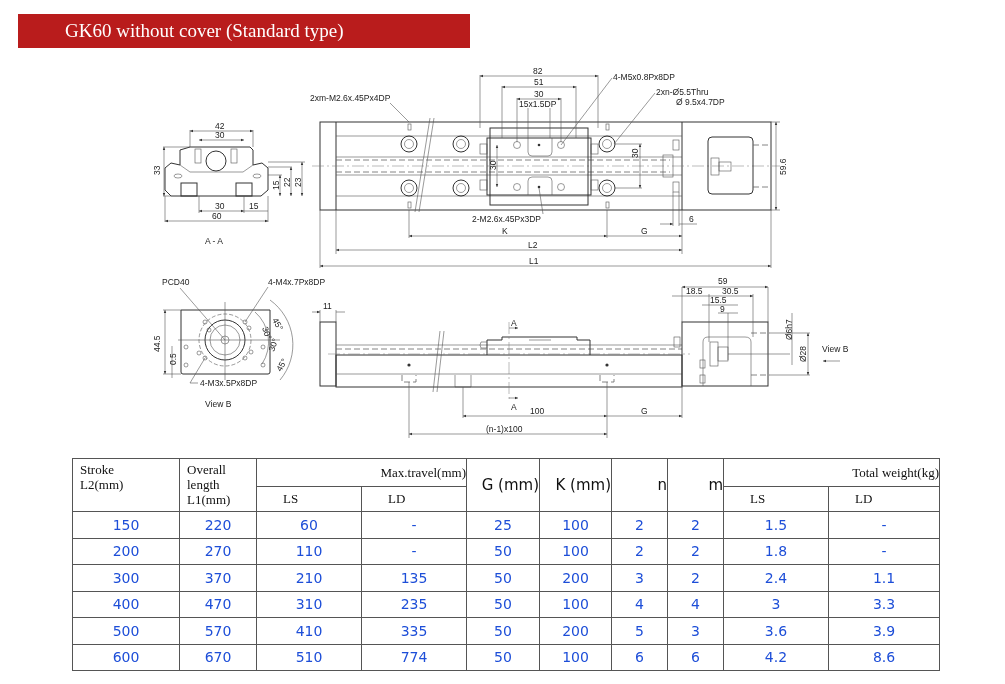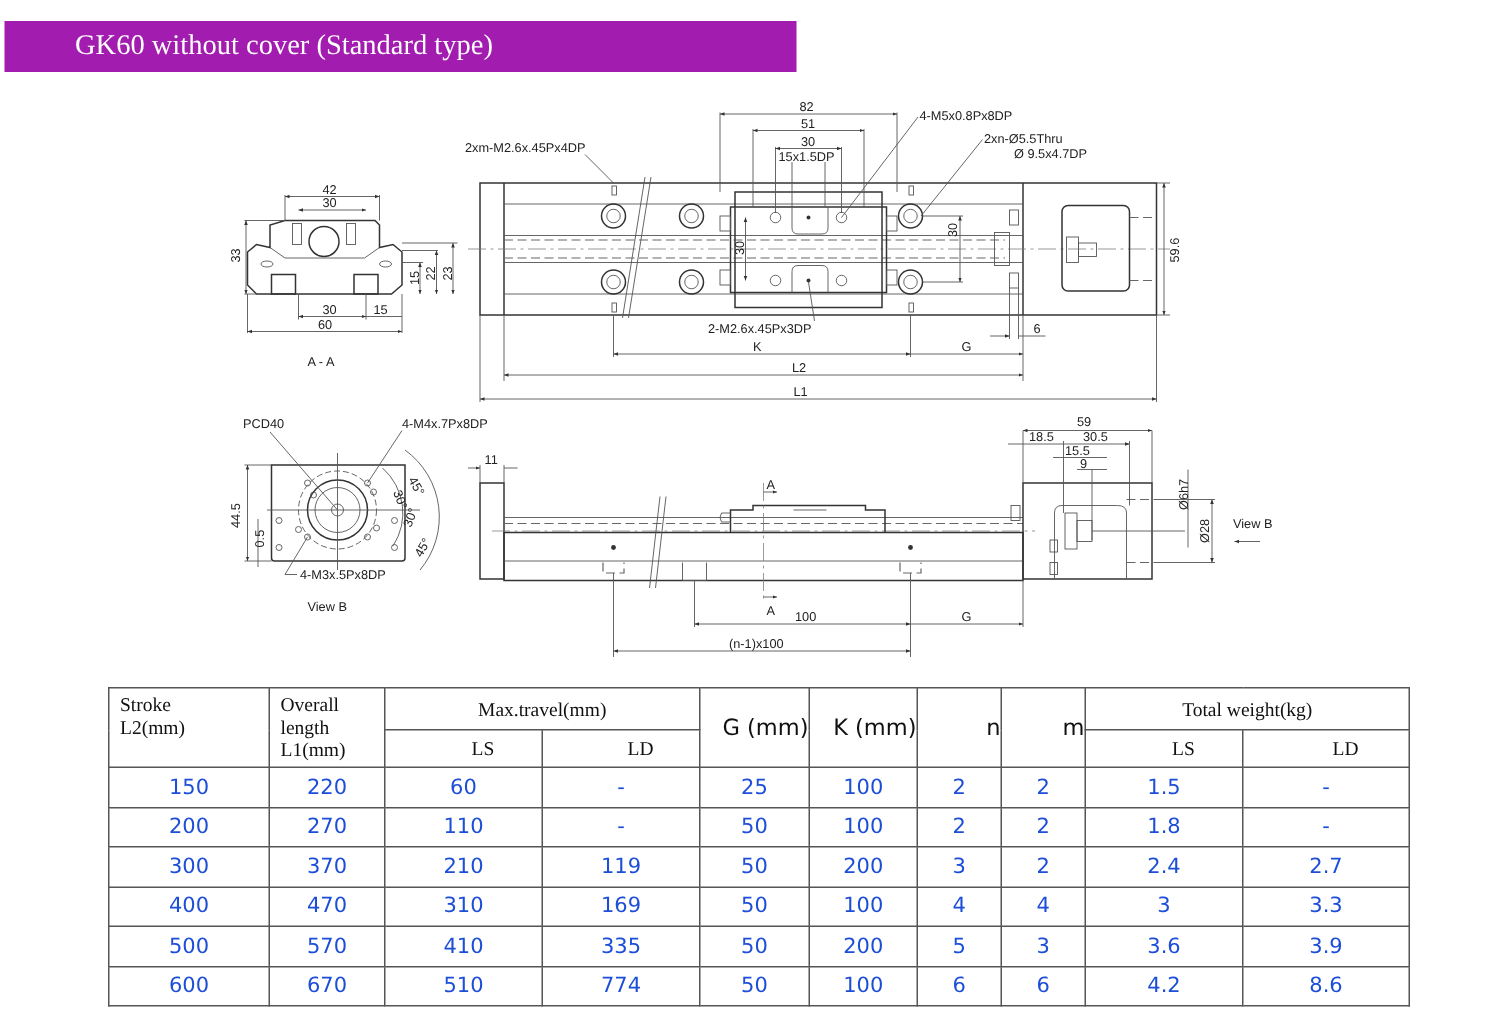--- a/index.html
+++ b/index.html
@@ -4,7 +4,7 @@
 <style>
   html, body { margin: 0; padding: 0; background: #ffffff; }
   body { width: 1005px; height: 684px; position: relative; overflow: hidden; font-family: "Liberation Sans", sans-serif; }
-  .banner { position: absolute; left: 3px; top: 14px; width: 528px; height: 34px; background: #a21caf; }
+  .banner { position: absolute; left: 18px; top: 14px; width: 452px; height: 34px; background: #b91c1c; }
   .banner-title { position: absolute; left: 47px; top: 6px; color: #ffffff; font-family: "Liberation Serif", serif; font-size: 19px; white-space: nowrap; }
   svg.drawing { position: absolute; left: 0; top: 0; }
   svg.drawing text { font-family: "Liberation Sans", sans-serif; font-size: 8.5px; fill: #222; }

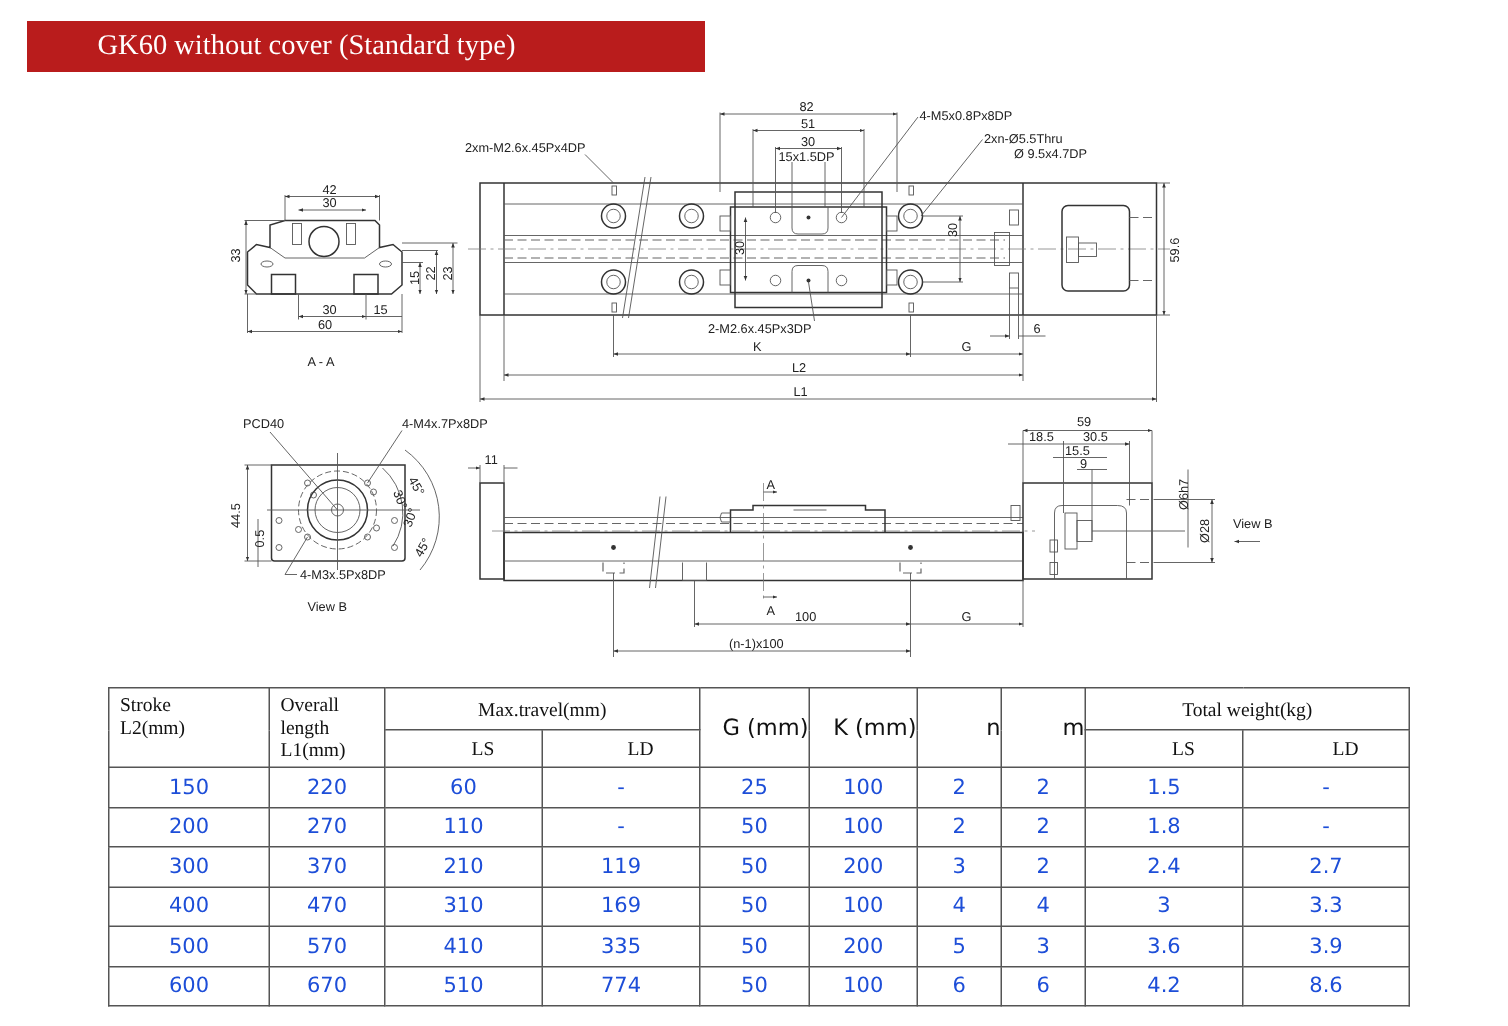--- a/index.html
+++ b/index.html
@@ -16,7 +16,7 @@
   table.spec th, table.spec td { border: 1px solid #555; padding: 0; }
   table.spec th { font-weight: normal; color: #111; border-radius: 16px; }
   .th-serif { font-family: "Liberation Serif", serif; font-size: 13px; text-align: left; vertical-align: top; padding: 3px 0 0 7px !important; line-height: 15px; }
-  .th-serif-c { font-family: "Liberation Serif", serif; font-size: 13px; text-align: center; vertical-align: middle; }
+  .th-serif-c { font-family: "Liberation Serif", serif; font-size: 13px; text-align: right; vertical-align: middle; }
   .th-sans { font-family: "DejaVu Sans", sans-serif; font-size: 15px; text-align: right; vertical-align: middle; }
   .th-sub { font-family: "Liberation Serif", serif; font-size: 13px; text-align: center; padding-left: 26px !important; height: 24px; }
   table.spec td { font-family: "DejaVu Sans", sans-serif; font-size: 14px; text-align: center; height: 25.5px; color: #1d4ed8; }

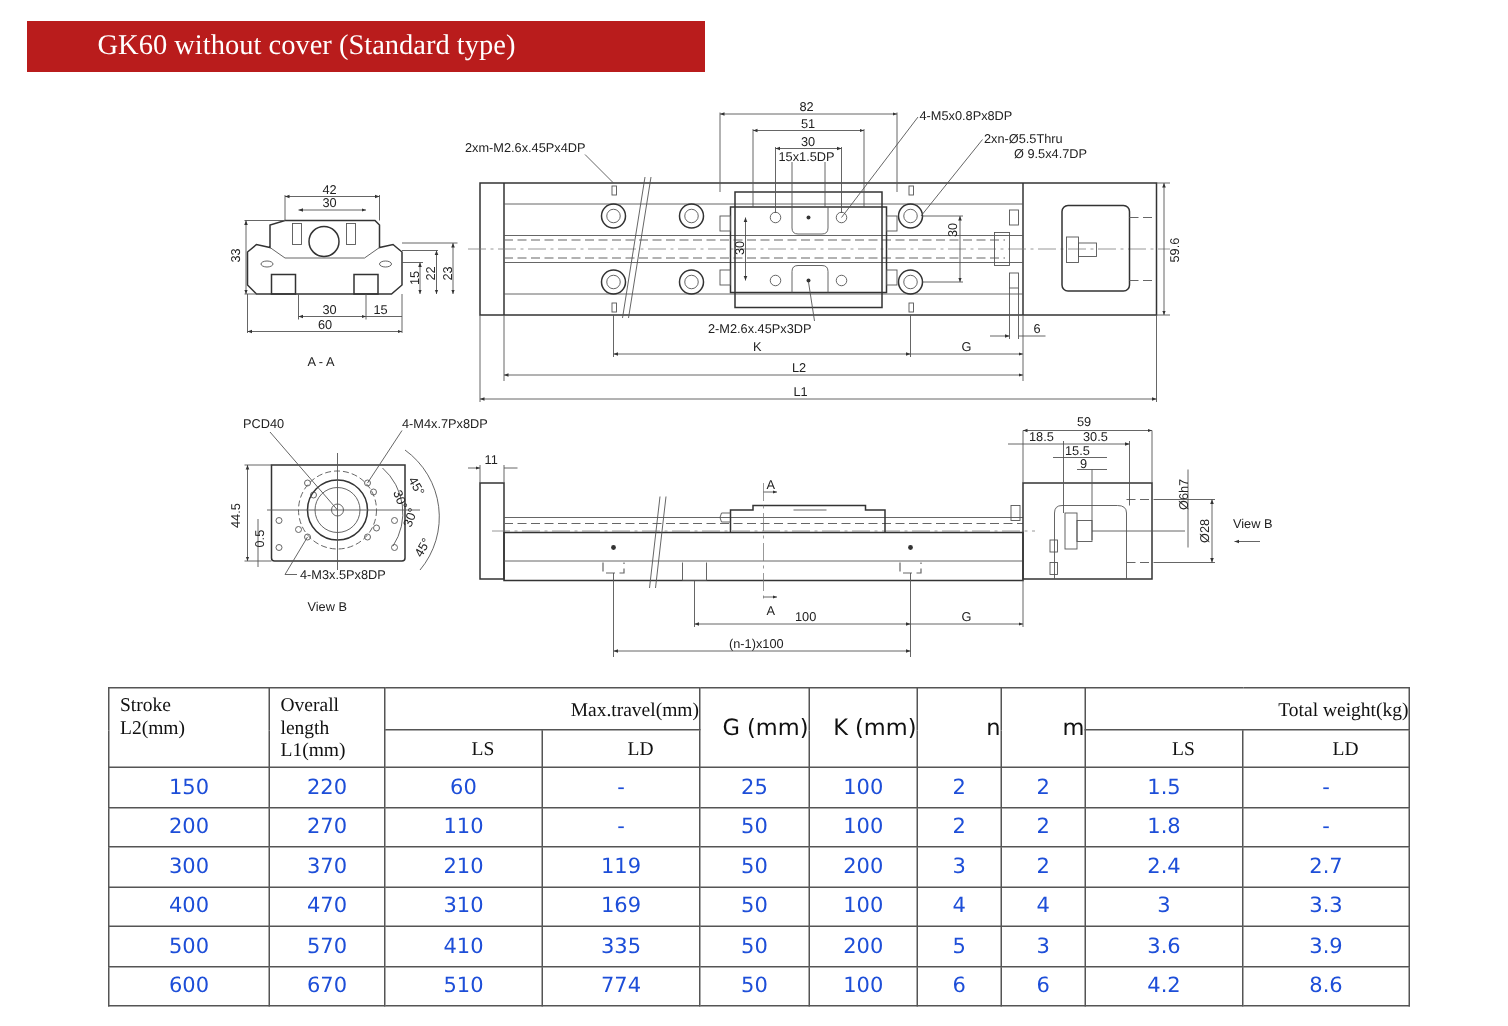--- a/index.html
+++ b/index.html
@@ -18,7 +18,7 @@
   .th-serif { font-family: "Liberation Serif", serif; font-size: 13px; text-align: left; vertical-align: top; padding: 3px 0 0 7px !important; line-height: 15px; }
   .th-serif-c { font-family: "Liberation Serif", serif; font-size: 13px; text-align: right; vertical-align: middle; }
   .th-sans { font-family: "DejaVu Sans", sans-serif; font-size: 15px; text-align: right; vertical-align: middle; }
-  .th-sub { font-family: "Liberation Serif", serif; font-size: 13px; text-align: center; padding-left: 26px !important; height: 24px; }
+  .th-sub { font-family: "Liberation Serif", serif; font-size: 13px; text-align: left; padding-left: 26px !important; height: 24px; }
   table.spec td { font-family: "DejaVu Sans", sans-serif; font-size: 14px; text-align: center; height: 25.5px; color: #1d4ed8; }
   .row1 th { height: 27px; }
 </style>

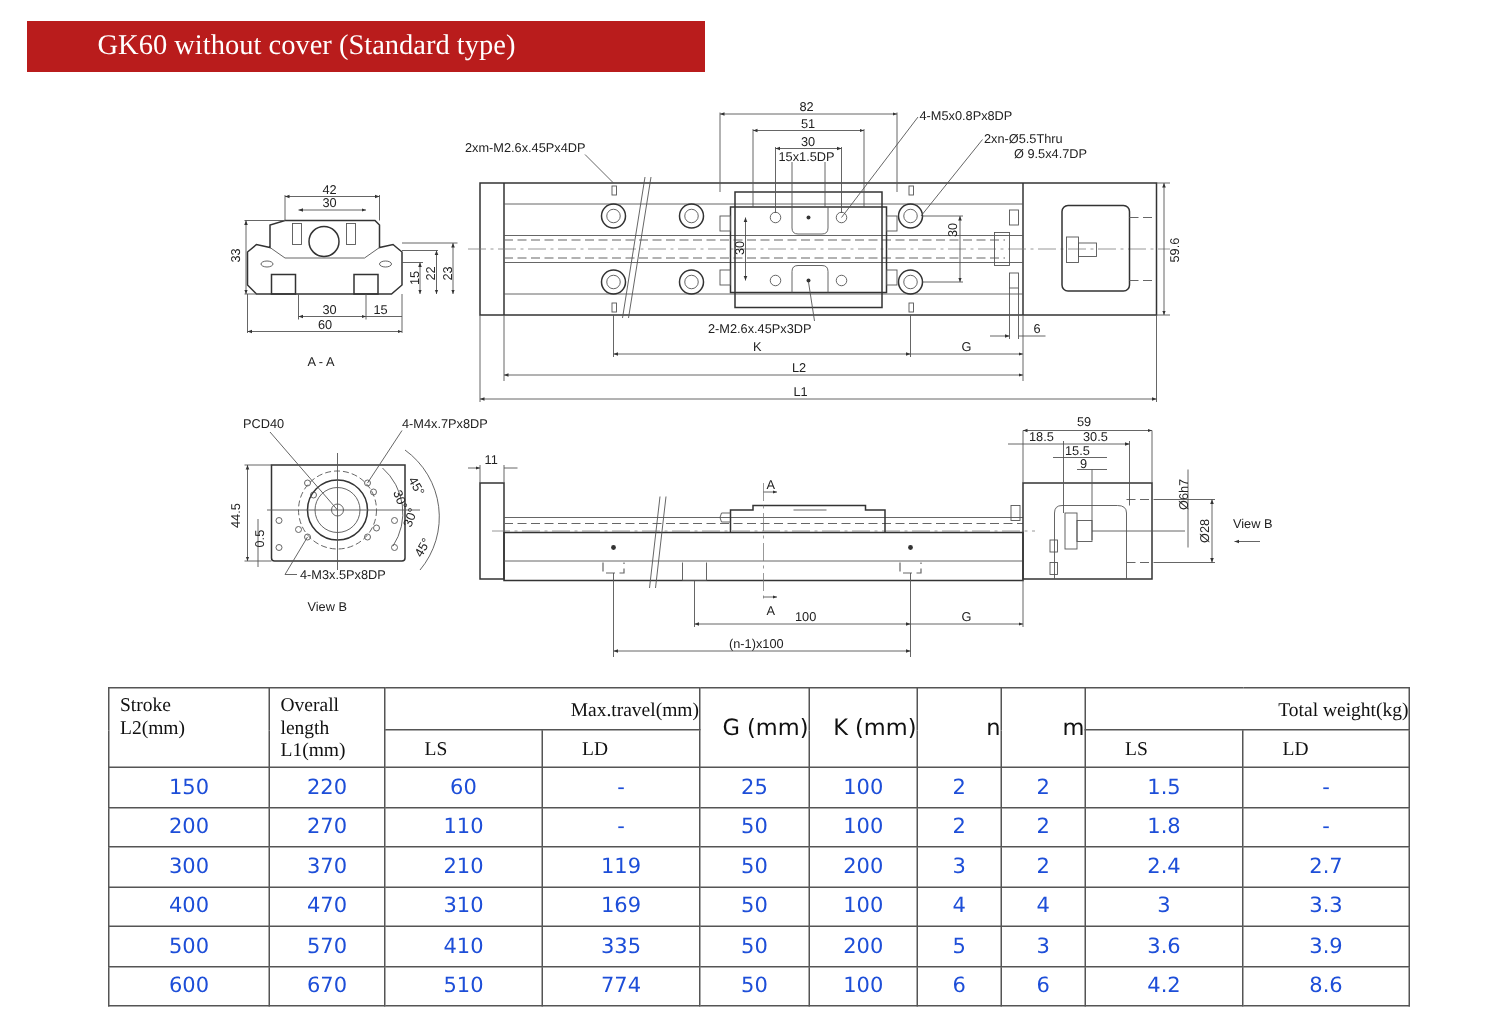--- a/index.html
+++ b/index.html
@@ -382,7 +382,7 @@
         <td>300</td>
         <td>370</td>
         <td>210</td>
-        <td>119</td>
+        <td>135</td>
         <td>50</td>
         <td>200</td>
         <td>3</td>

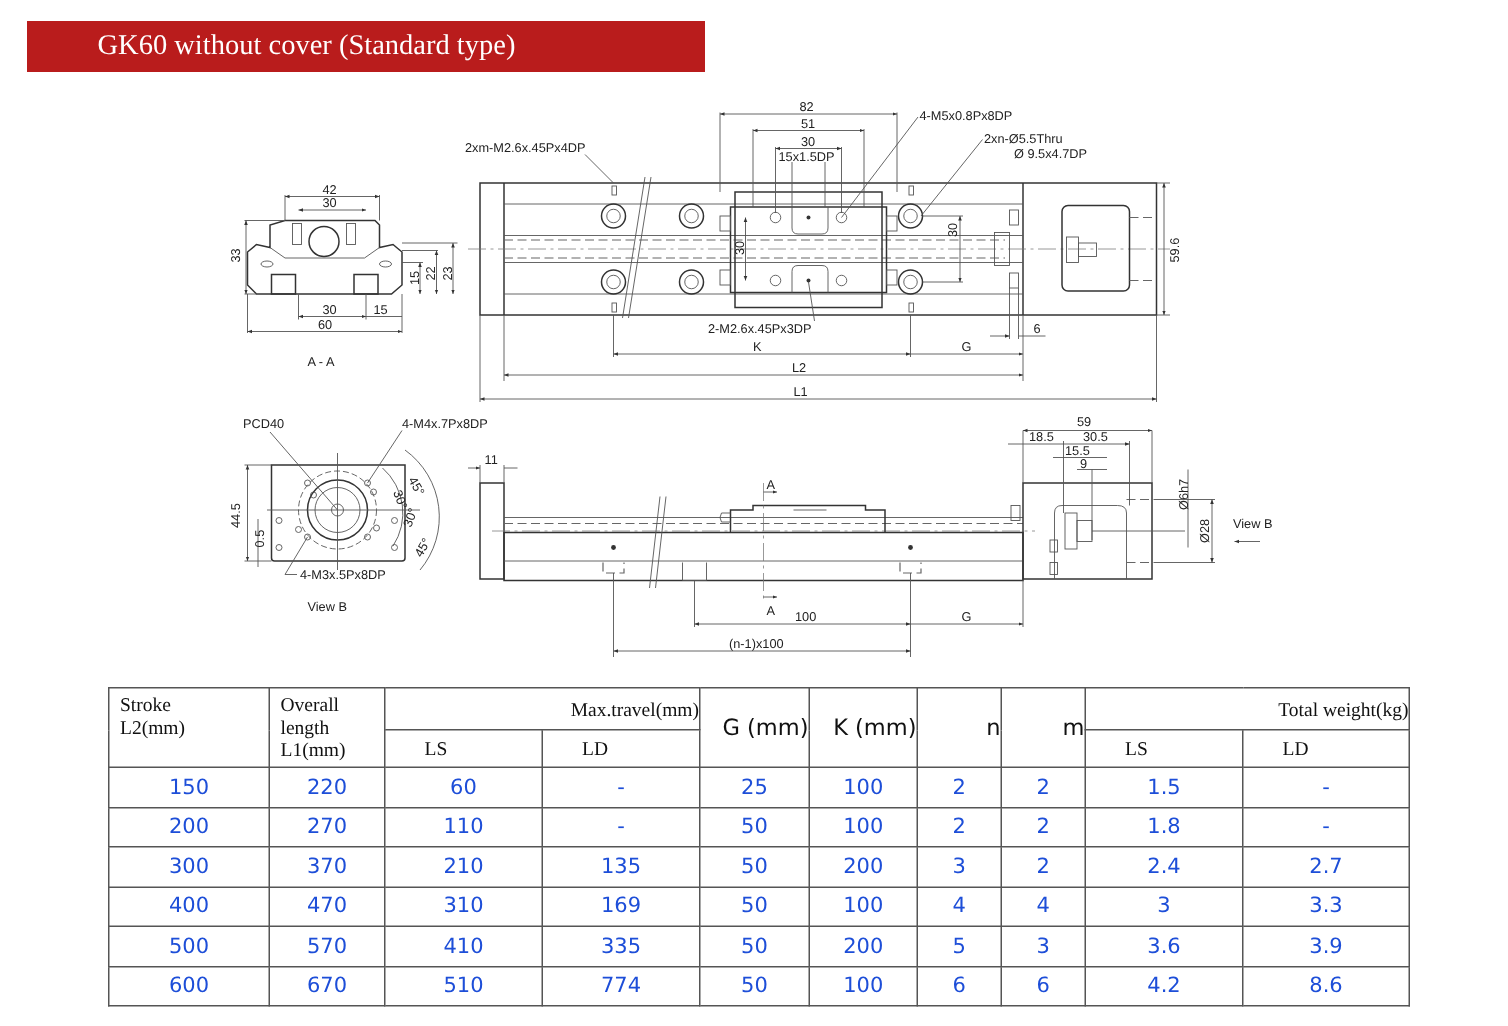--- a/index.html
+++ b/index.html
@@ -388,7 +388,7 @@
         <td>3</td>
         <td>2</td>
         <td>2.4</td>
-        <td>2.7</td>
+        <td>1.1</td>
       </tr>
       <tr>
         <td>400</td>

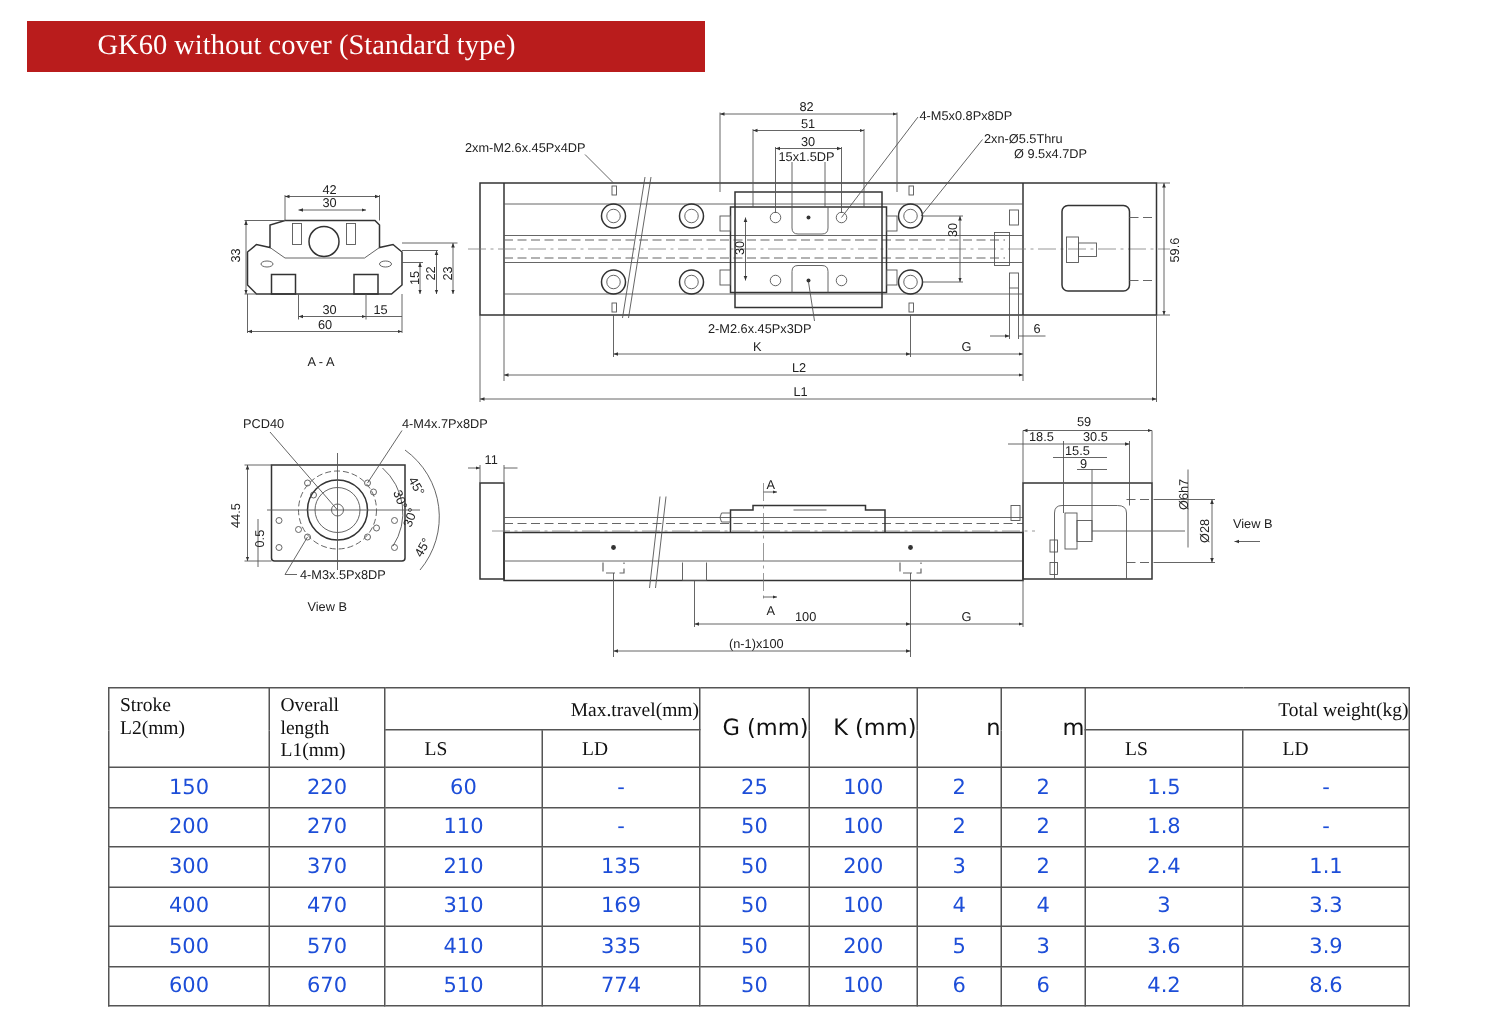--- a/index.html
+++ b/index.html
@@ -394,7 +394,7 @@
         <td>400</td>
         <td>470</td>
         <td>310</td>
-        <td>169</td>
+        <td>235</td>
         <td>50</td>
         <td>100</td>
         <td>4</td>

